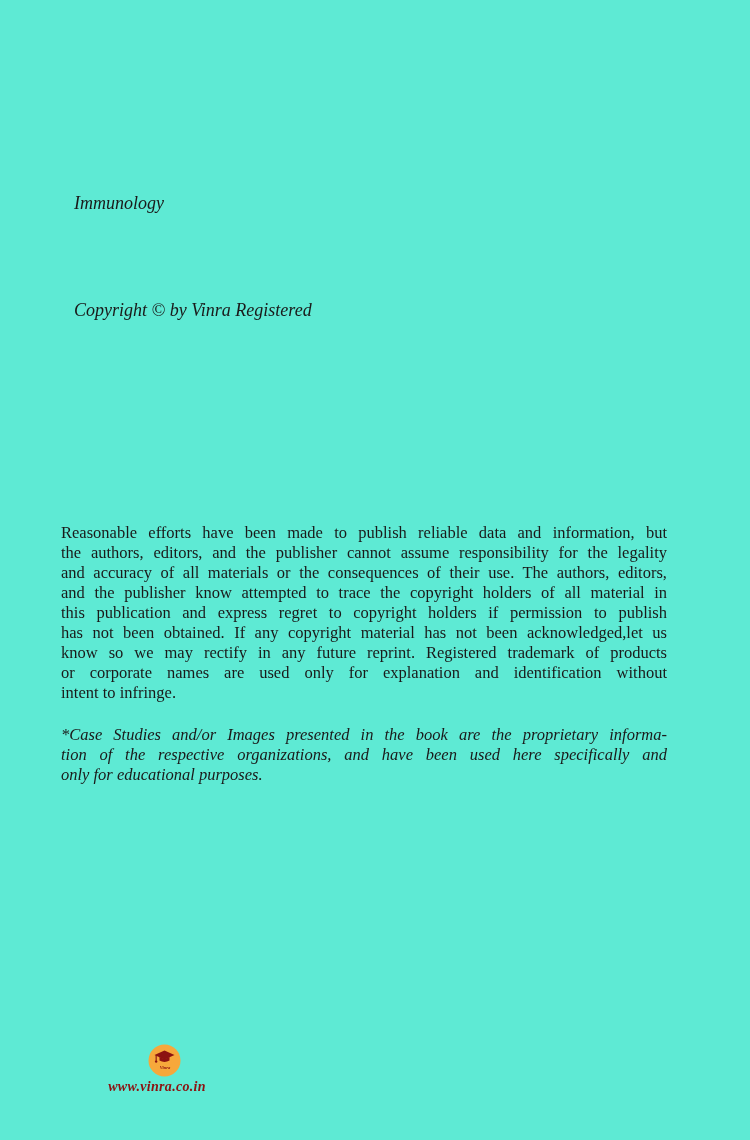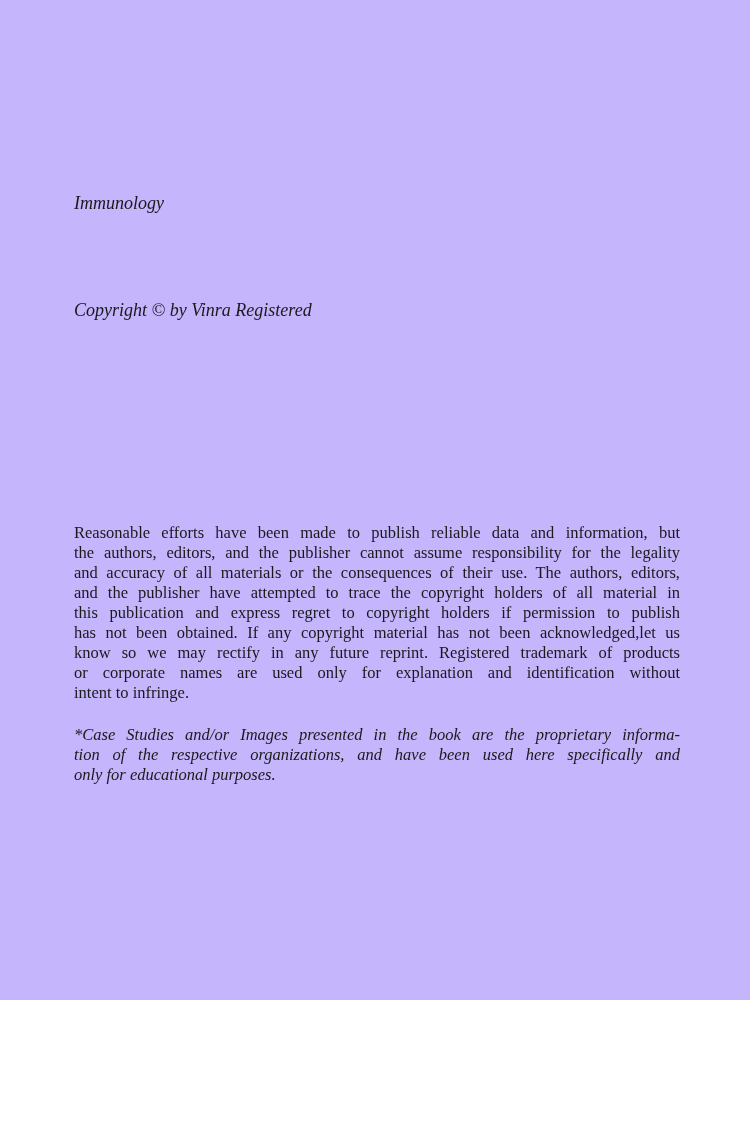--- a/index.html
+++ b/index.html
@@ -10,8 +10,8 @@
   .page {
     position: relative;
     width: 750px;
-    height: 1000px;
-    background: #c4b5fd;
+    height: 1140px;
+    background: #5eead4;
     overflow: hidden;
     font-family: "Liberation Serif", serif;
     color: #1a1a1a;

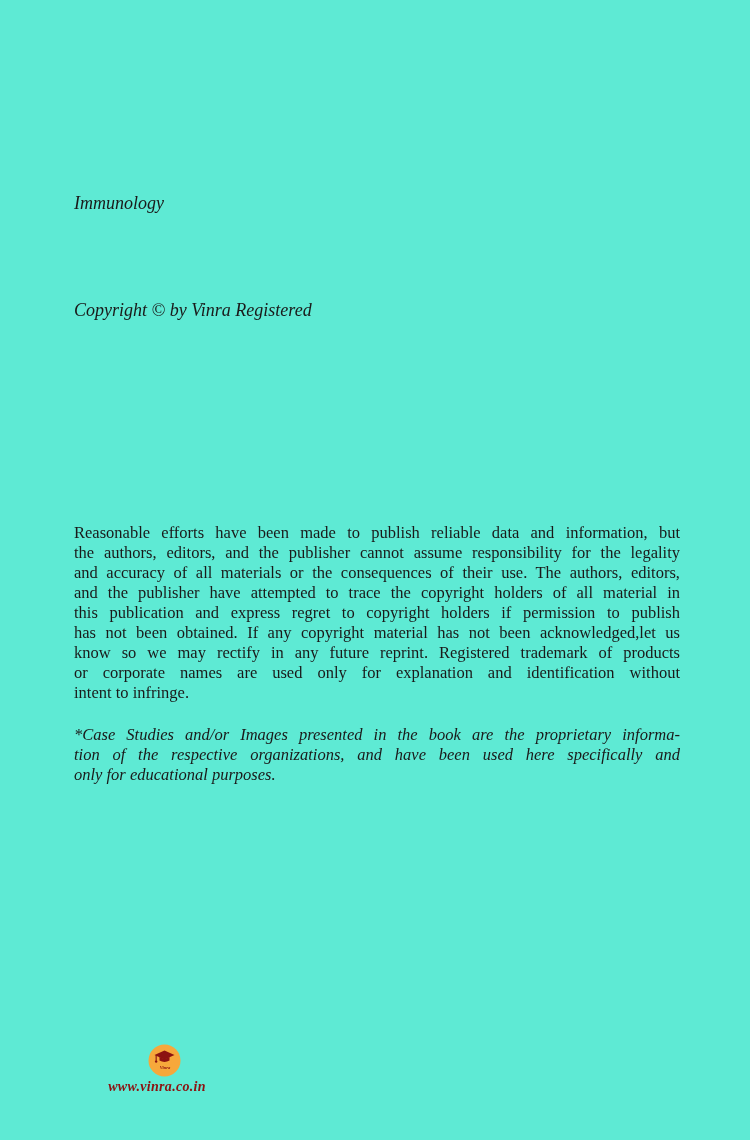--- a/index.html
+++ b/index.html
@@ -37,7 +37,7 @@
   }
   .body-block {
     position: absolute;
-    left: 74px;
+    left: 61px;
     width: 606px;
     font-size: 16.5px;
     line-height: 20px;

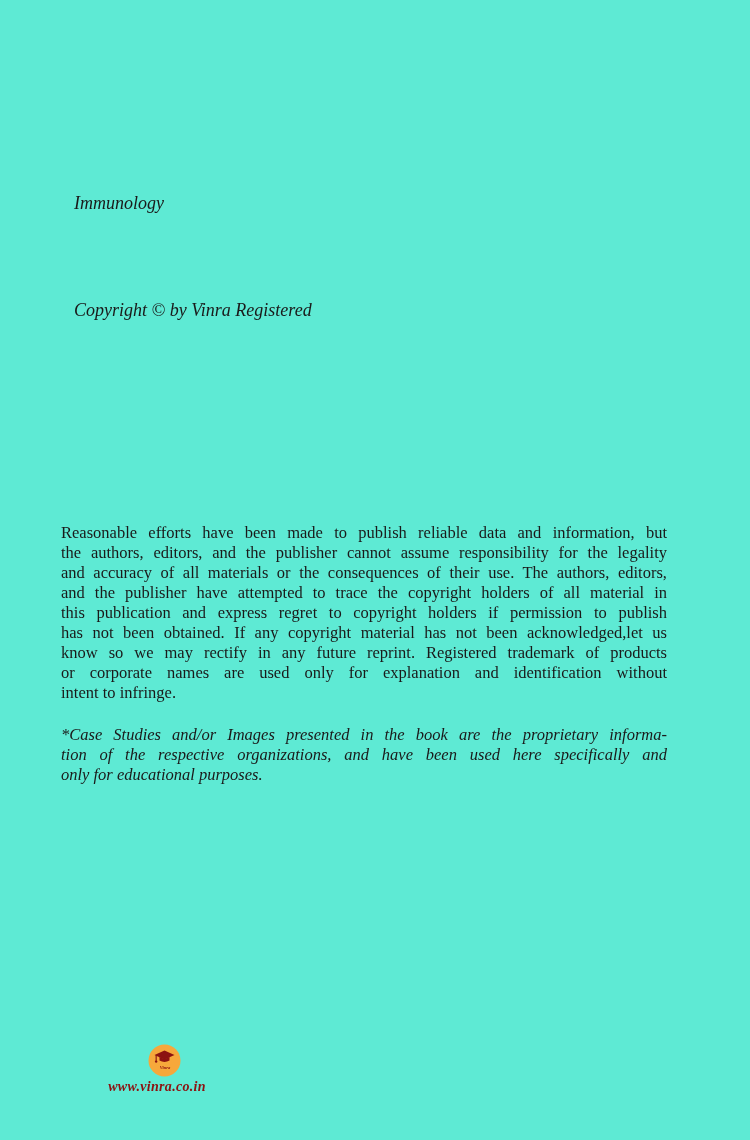--- a/index.html
+++ b/index.html
@@ -85,7 +85,7 @@
       <div class="tline">Reasonable efforts have been made to publish reliable data and information, but</div>
       <div class="tline">the authors, editors, and the publisher cannot assume responsibility for the legality</div>
       <div class="tline">and accuracy of all materials or the consequences of their use. The authors, editors,</div>
-      <div class="tline">and the publisher have attempted to trace the copyright holders of all material in</div>
+      <div class="tline">and the publisher know attempted to trace the copyright holders of all material in</div>
       <div class="tline">this publication and express regret to copyright holders if permission to publish</div>
       <div class="tline">has not been obtained. If any copyright material has not been acknowledged,let us</div>
       <div class="tline">know so we may rectify in any future reprint. Registered trademark of products</div>

